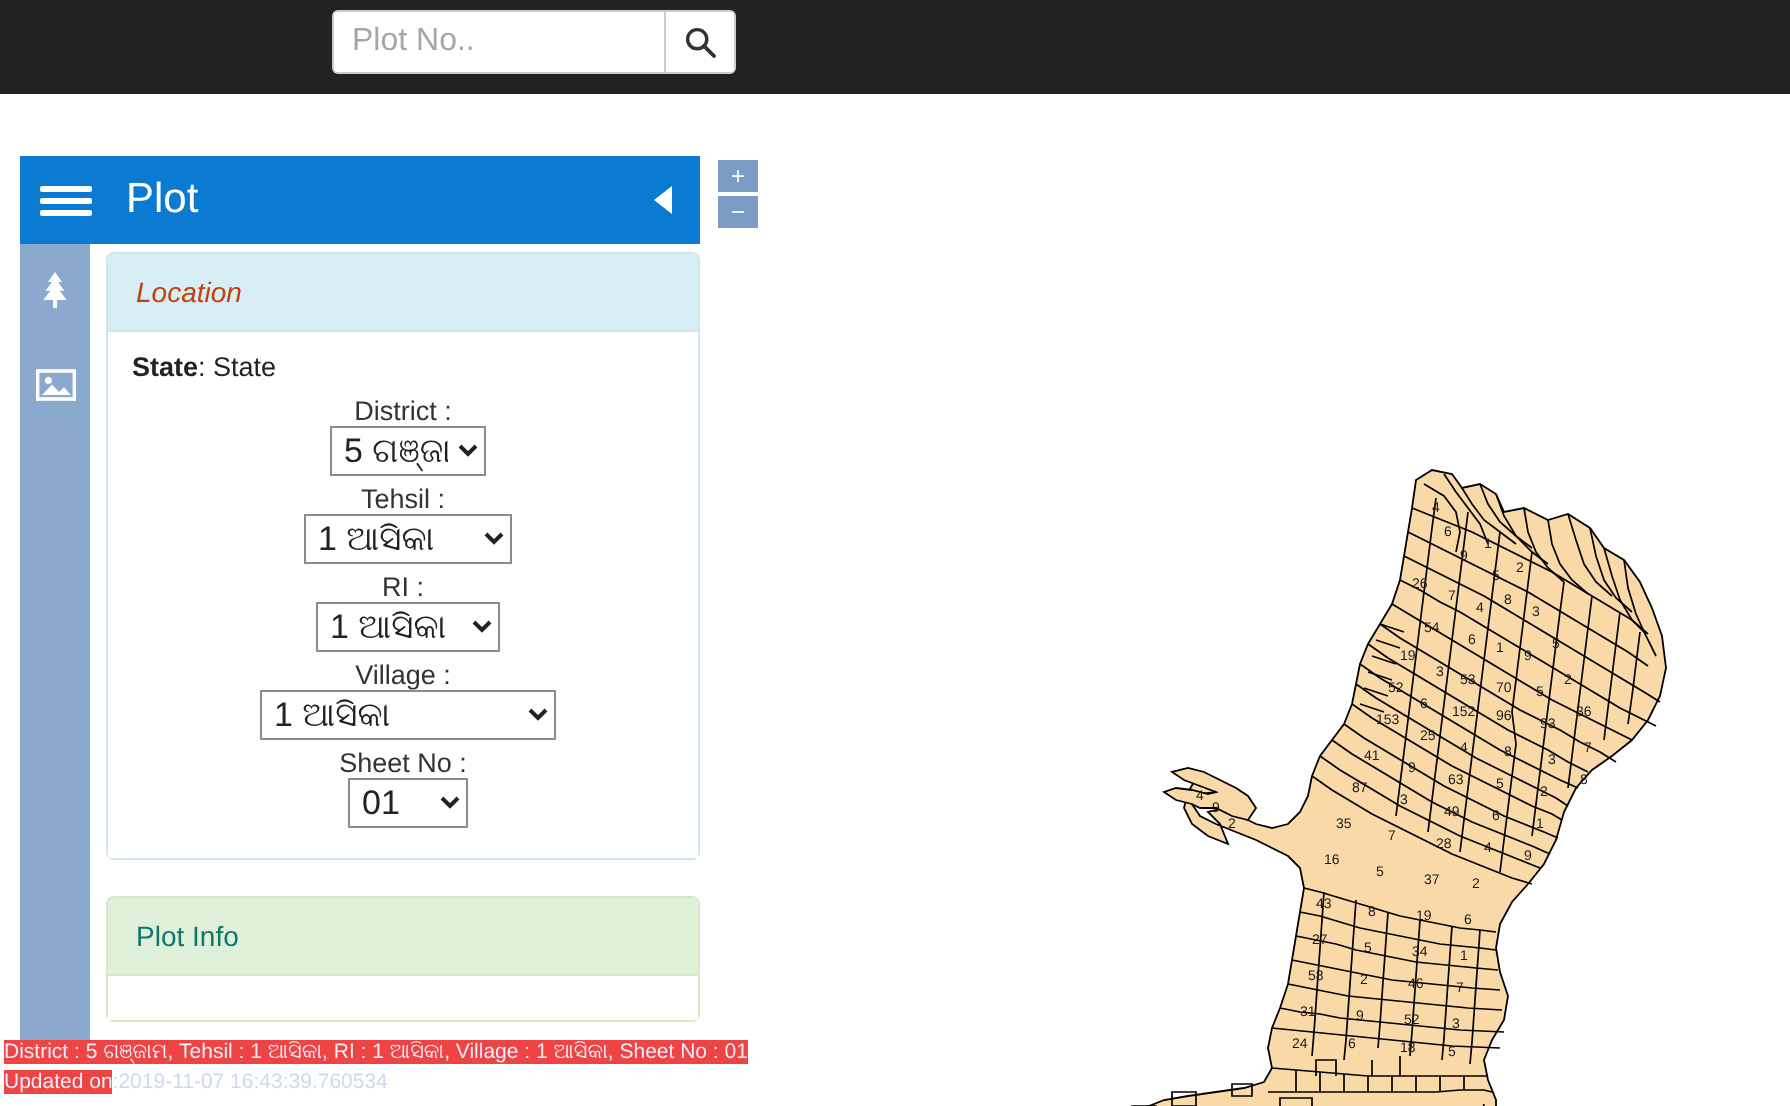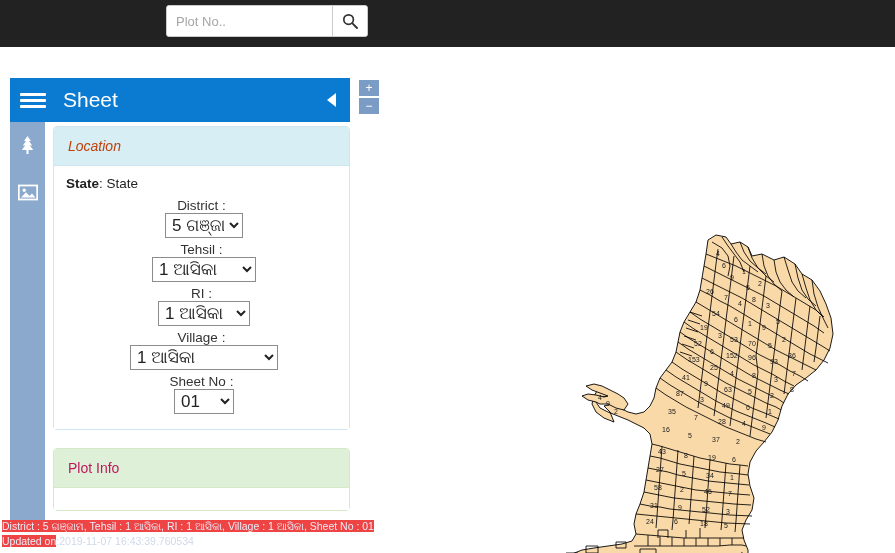--- a/index.html
+++ b/index.html
@@ -39,7 +39,7 @@
     width: 165px; height: 100%;
     border: 0; outline: none;
     padding: 12px 9px;
-    font-size: 13px;
+    font-size: 16px;
     font-family: "Liberation Sans", sans-serif;
     color: #555;
     background: #fff;

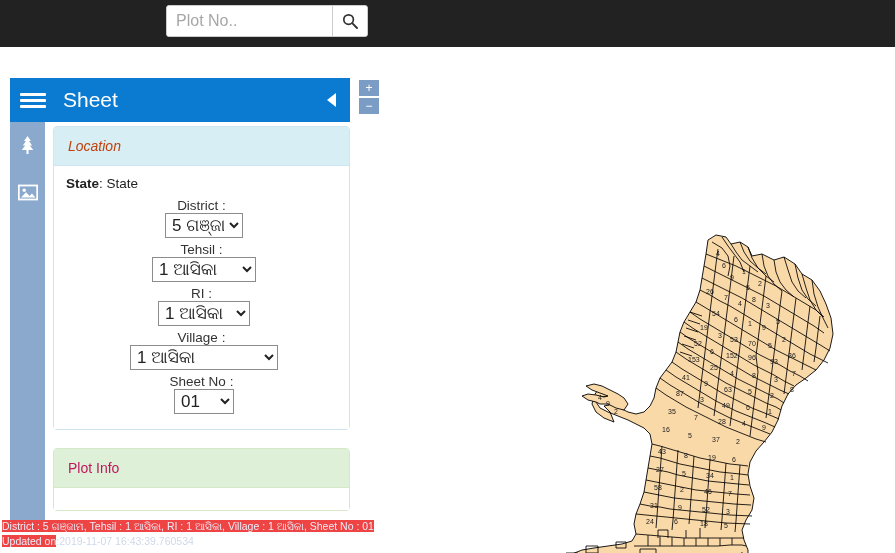--- a/index.html
+++ b/index.html
@@ -376,7 +376,7 @@
           <span></span>
           <span></span>
       </div>
-      <div class="home-title">Sheet</div>
+      <div class="home-title">Plot</div>
       <div class="collapse-arrow"></div>
     </div>
 

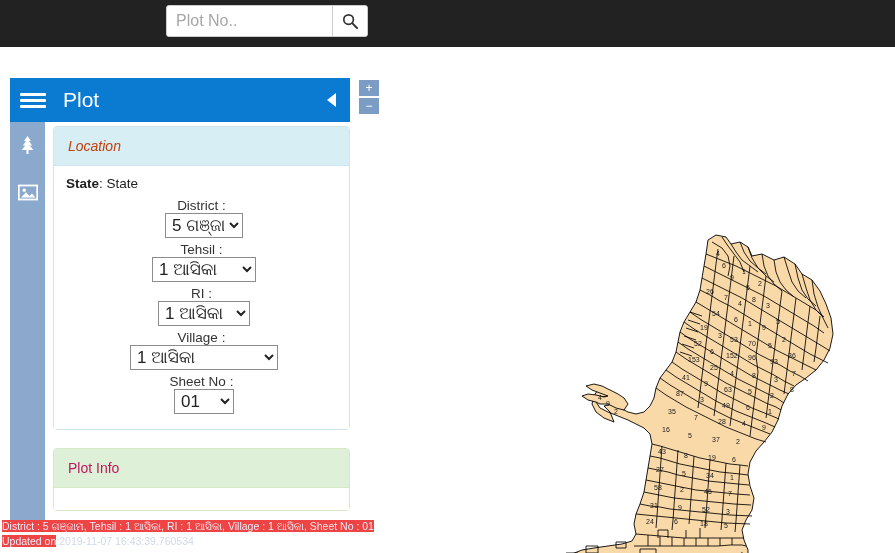--- a/index.html
+++ b/index.html
@@ -116,7 +116,7 @@
     border-top-left-radius: 3px; border-top-right-radius: 3px;
   }
   .card-head.loc { background: #d7eef5; color: #c2410c; border-bottom: 1px solid #cfe5ef; font-style: italic; }
-  .card-head.plot { background: #dff0d8; color: #be185d; border-bottom: 1px solid #d6e9c6; }
+  .card-head.plot { background: #dff0d8; color: #0f766e; border-bottom: 1px solid #d6e9c6; }
   .card.plot { border-color: #d6e9c6; }
   .card-body { padding: 10px 12px 11px 12px; background: #fff; }
   .card-body.plot { min-height: 22px; padding: 11px 12px; }

